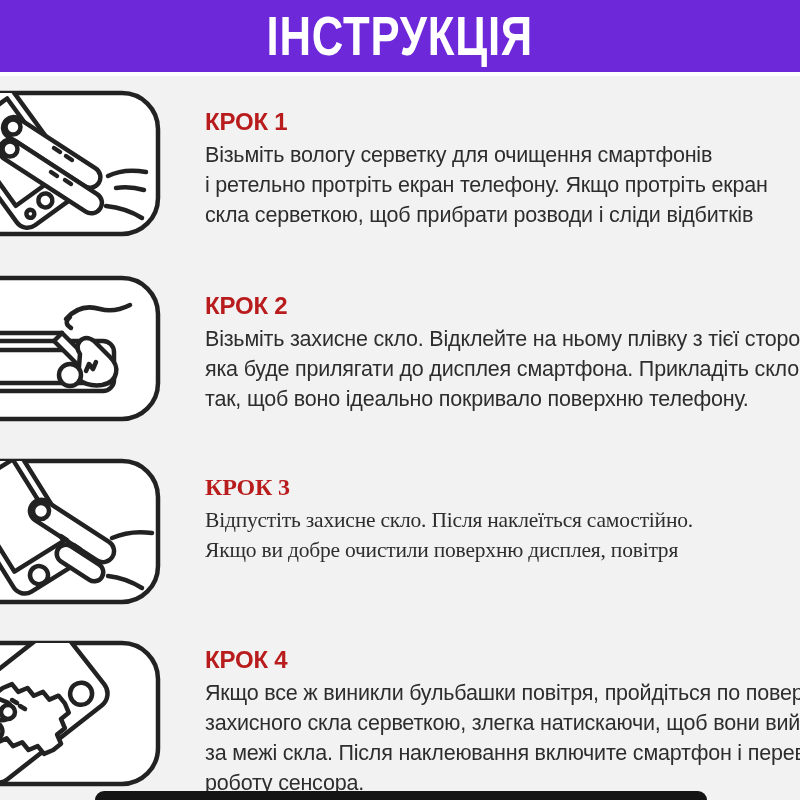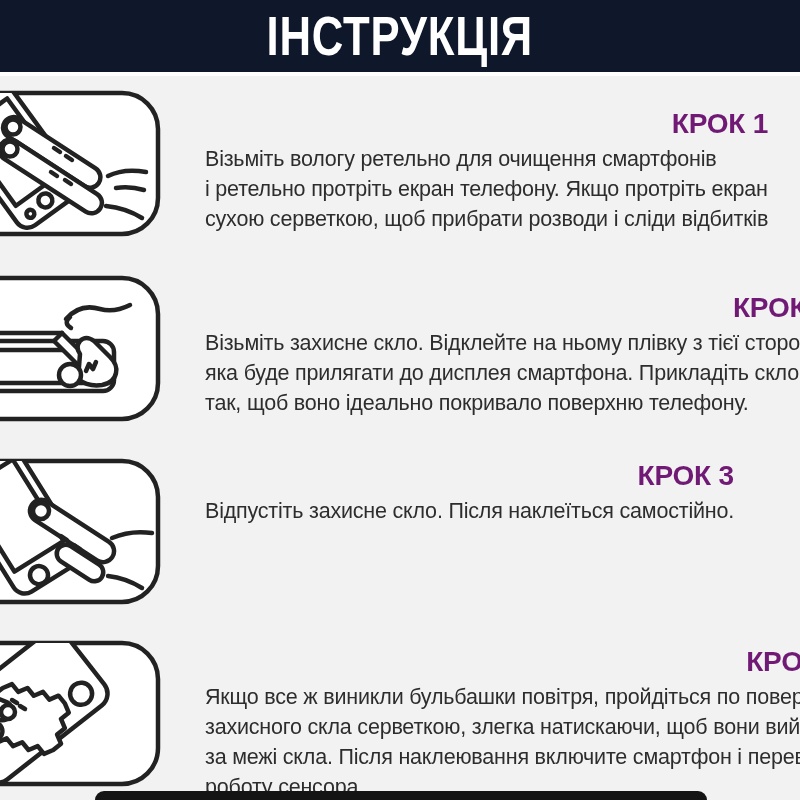--- a/index.html
+++ b/index.html
@@ -11,7 +11,7 @@
   
   .header{
     position:absolute;top:0;left:0;width:800px;height:72px;
-    background:#0f172a;display:flex;align-items:center;justify-content:center;
+    background:#6d28d9;display:flex;align-items:center;justify-content:center;
     border-bottom:4px solid #ffffff;
   }
   .header .title{

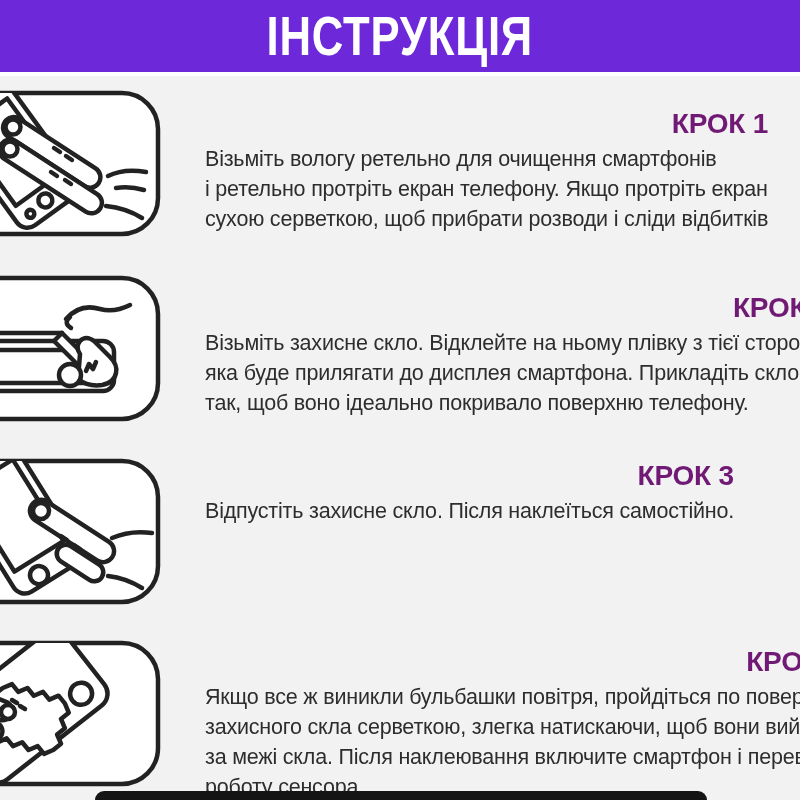--- a/index.html
+++ b/index.html
@@ -23,7 +23,7 @@
   .figure svg{display:block;overflow:visible;}
   
   .step-text{position:absolute;left:205px;white-space:nowrap;color:#2d2d2d;}
-  .step-label{font-weight:bold;font-size:28px;color:#701a75;letter-spacing:-0.2px;margin-bottom:4px;text-align:right;}
+  .step-label{font-weight:bold;font-size:24px;color:#b91c1c;letter-spacing:-0.2px;margin-bottom:4px;}
   .step-line{font-size:21.5px;line-height:30px;letter-spacing:-0.2px;}
   
   .bottom-bar{

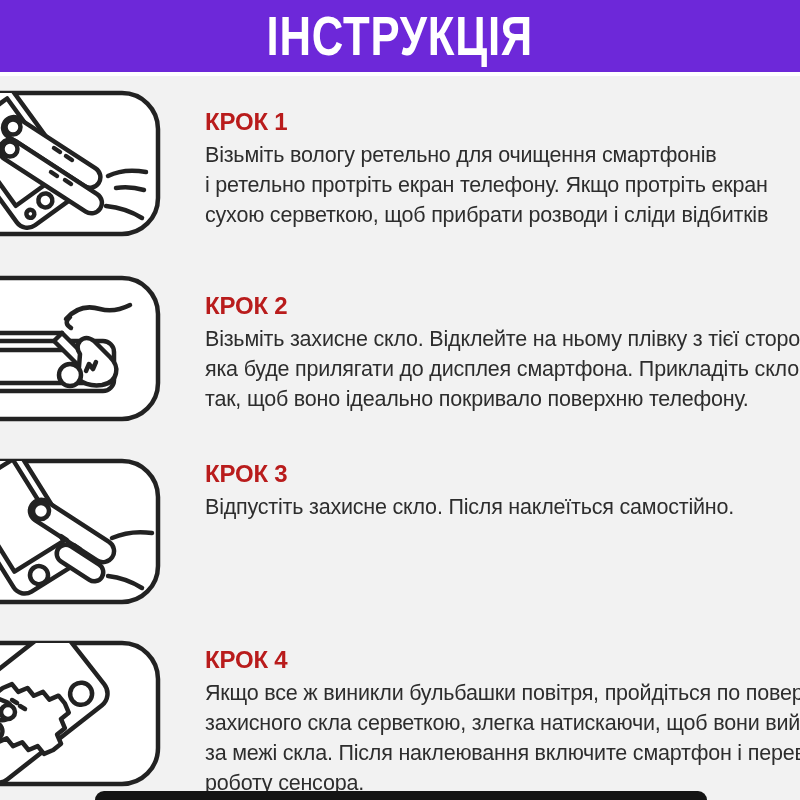--- a/index.html
+++ b/index.html
@@ -69,7 +69,7 @@
 
 <div class="step-text" style="top:108px;">
   <div class="step-label">КРОК 1</div>
-  <div class="step-line">Візьміть вологу ретельно для очищення смартфонів</div>
+  <div class="step-line">Візьміть вологу серветку для очищення смартфонів</div>
   <div class="step-line">і ретельно протріть екран телефону. Якщо протріть екран</div>
   <div class="step-line">сухою серветкою, щоб прибрати розводи і сліди відбитків</div>
 </div>

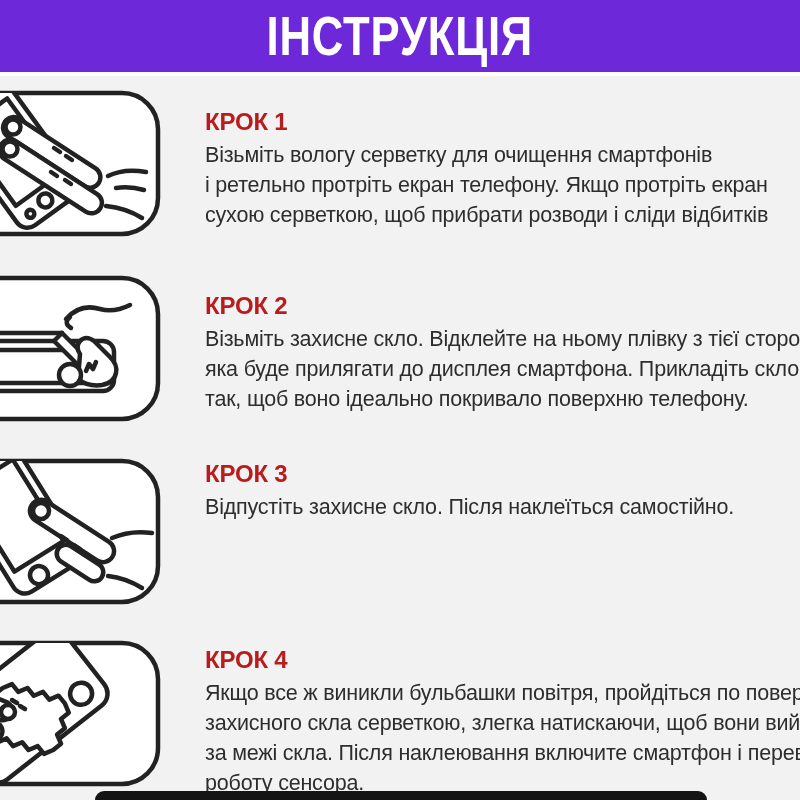--- a/index.html
+++ b/index.html
@@ -71,7 +71,7 @@
   <div class="step-label">КРОК 1</div>
   <div class="step-line">Візьміть вологу серветку для очищення смартфонів</div>
   <div class="step-line">і ретельно протріть екран телефону. Якщо протріть екран</div>
-  <div class="step-line">сухою серветкою, щоб прибрати розводи і сліди відбитків</div>
+  <div class="step-line">скла серветкою, щоб прибрати розводи і сліди відбитків</div>
 </div>
 
 <div class="figure" style="top:275px;">

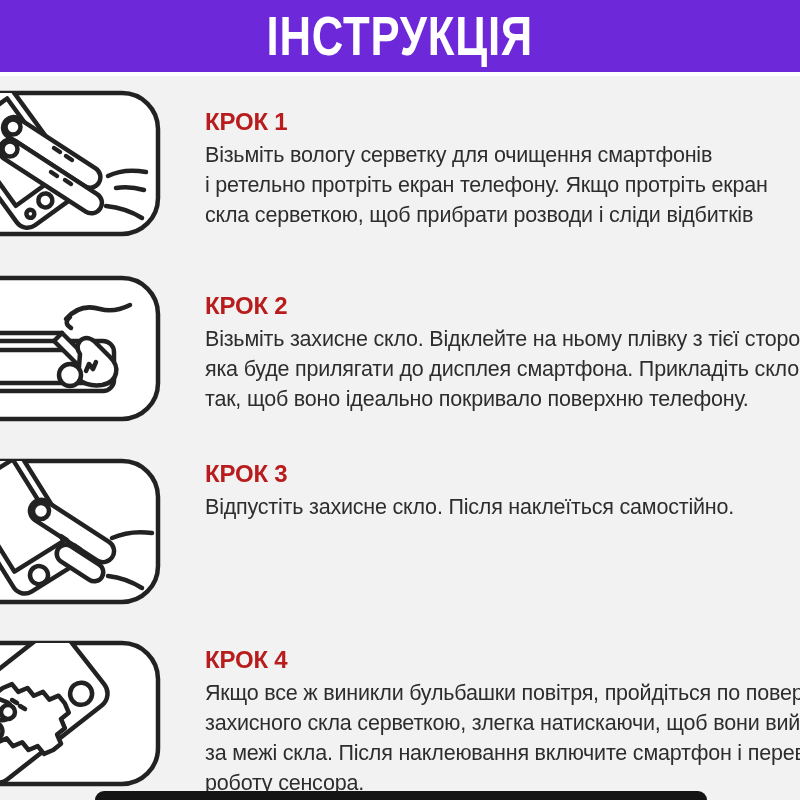--- a/index.html
+++ b/index.html
@@ -135,7 +135,7 @@
   </svg>
 </div>
 
-<div class="step-text" style="top:460px;">
+<div class="step-text" style="top:474px;font-family:Liberation Serif, serif;">
   <div class="step-label">КРОК 3</div>
   <div class="step-line">Відпустіть захисне скло. Після наклеїться самостійно.</div>
 </div>

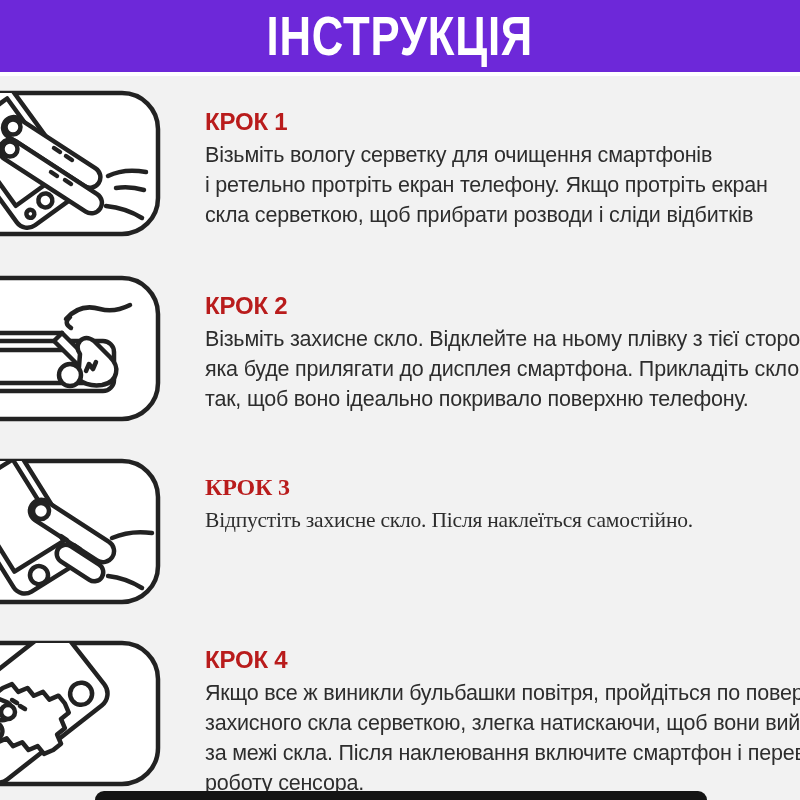--- a/index.html
+++ b/index.html
@@ -138,6 +138,7 @@
 <div class="step-text" style="top:474px;font-family:Liberation Serif, serif;">
   <div class="step-label">КРОК 3</div>
   <div class="step-line">Відпустіть захисне скло. Після наклеїться самостійно.</div>
+  <div class="step-line">Якщо ви добре очистили поверхню дисплея, повітря</div>
 </div>
 
 <div class="figure" style="top:640px;">

